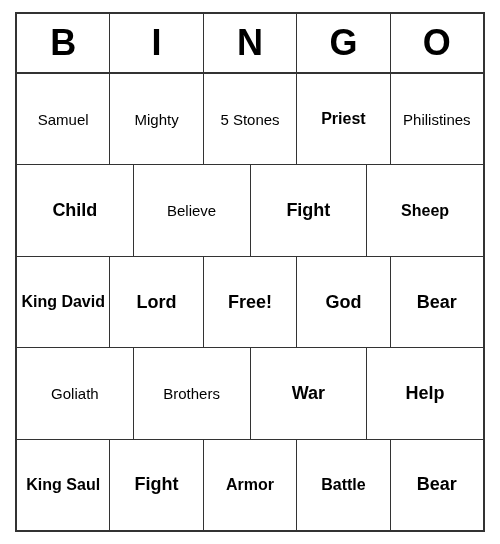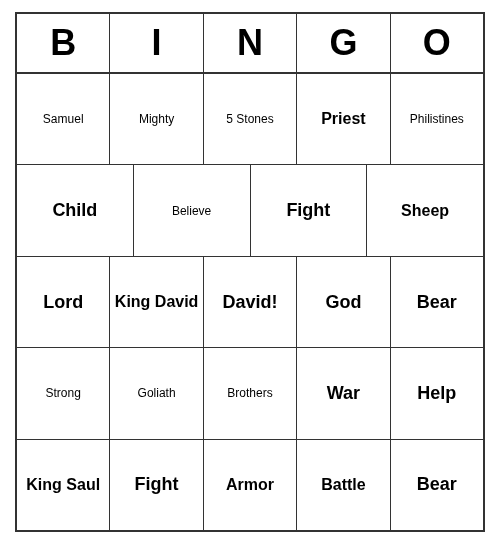--- a/index.html
+++ b/index.html
@@ -90,7 +90,7 @@
     }
 
     .bingo-cell.small {
-      font-size: 12px;
+      font-size: 15px;
     }
   </style>
 </head>

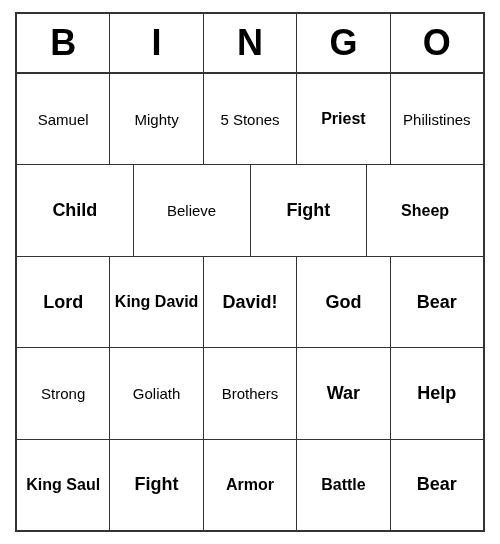--- a/index.html
+++ b/index.html
@@ -119,8 +119,8 @@
         <div class="bingo-cell medium">Sheep</div>
       </div>
       <div class="bingo-row">
+        <div class="bingo-cell medium">King David</div>
         <div class="bingo-cell large">Lord</div>
-        <div class="bingo-cell medium">King David</div>
         <div class="bingo-cell large">David!</div>
         <div class="bingo-cell large">God</div>
         <div class="bingo-cell large">Bear</div>

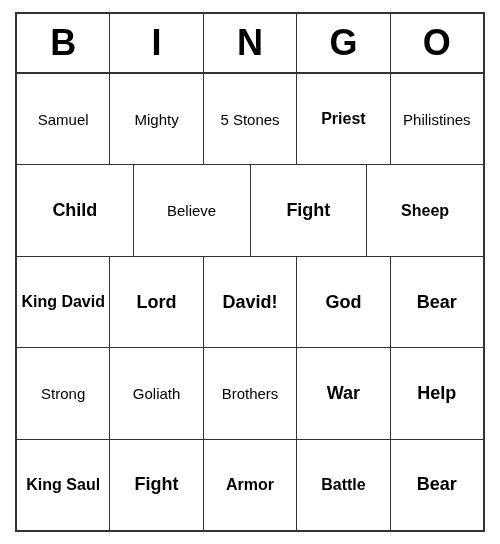--- a/index.html
+++ b/index.html
@@ -121,7 +121,7 @@
       <div class="bingo-row">
         <div class="bingo-cell medium">King David</div>
         <div class="bingo-cell large">Lord</div>
-        <div class="bingo-cell large">David!</div>
+        <div class="bingo-cell large">Free!</div>
         <div class="bingo-cell large">God</div>
         <div class="bingo-cell large">Bear</div>
       </div>

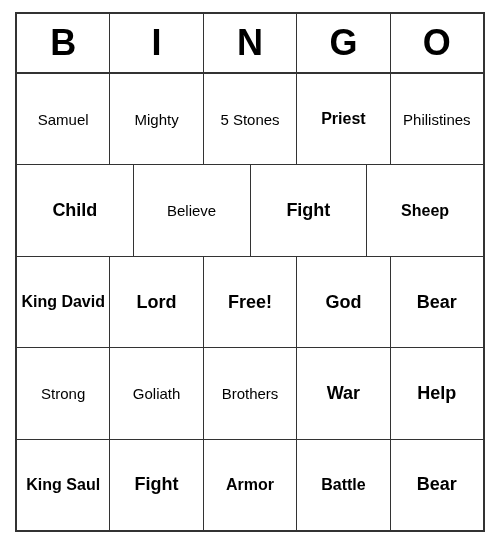--- a/index.html
+++ b/index.html
@@ -126,7 +126,6 @@
         <div class="bingo-cell large">Bear</div>
       </div>
       <div class="bingo-row">
-        <div class="bingo-cell small">Strong</div>
         <div class="bingo-cell small">Goliath</div>
         <div class="bingo-cell small">Brothers</div>
         <div class="bingo-cell large">War</div>

